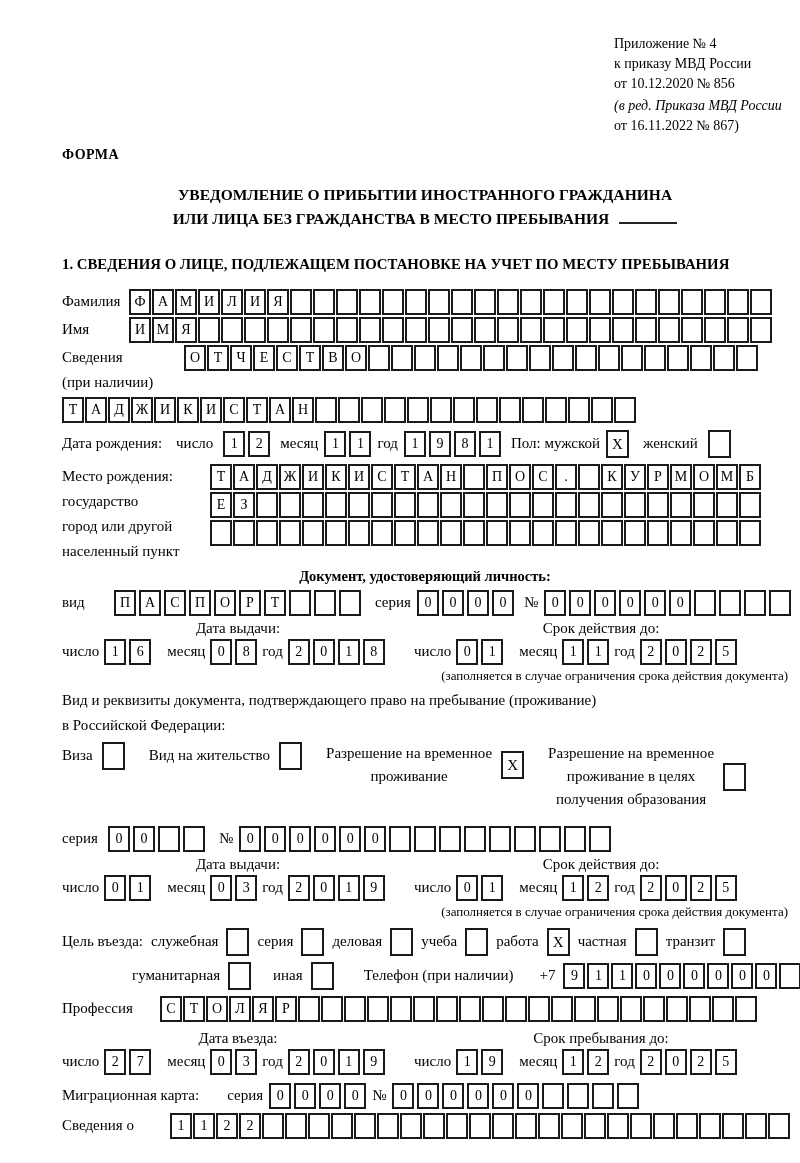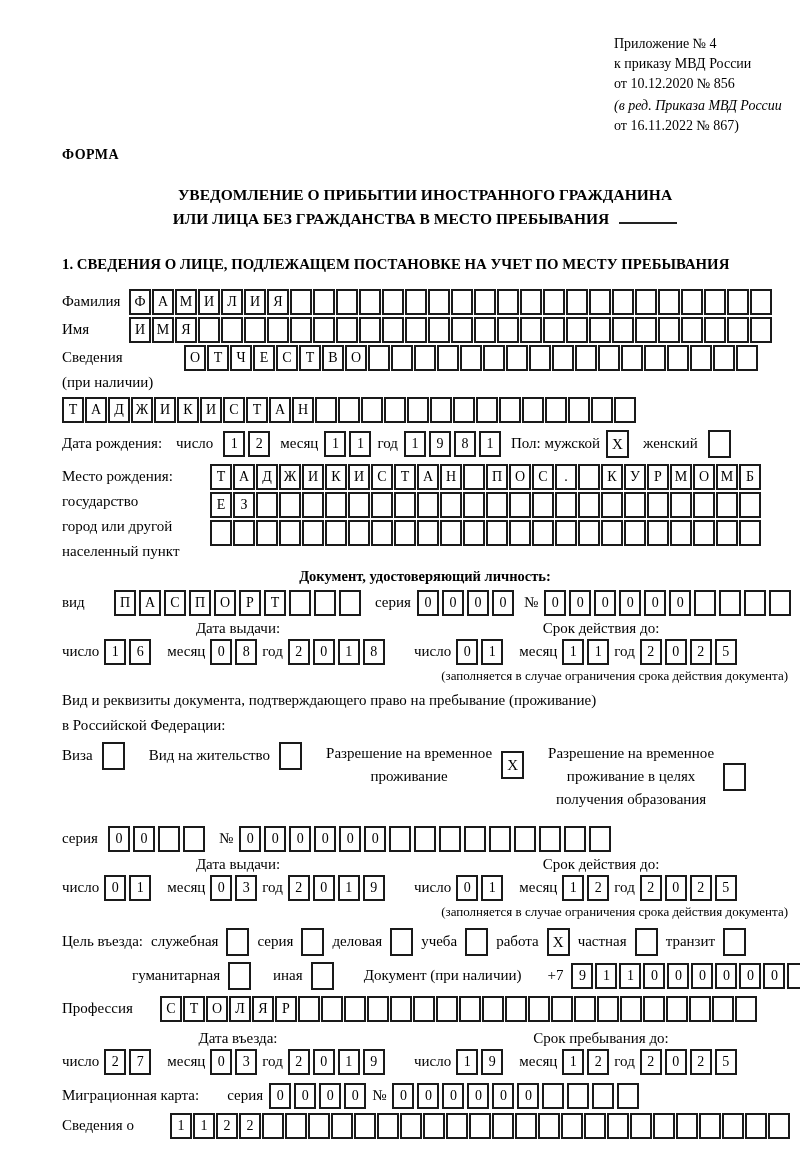--- a/index.html
+++ b/index.html
@@ -565,7 +565,7 @@
     <span class="lbl">иная</span>
     <span class="cb"></span>
     <span class="gap14"></span>
-    <span class="lbl">Документ (при наличии)</span>
+    <span class="lbl">Телефон (при наличии)</span>
     <span class="gap10"></span>
     <span class="lbl">+7</span>
     <span class="cells" style="gap:2px">

